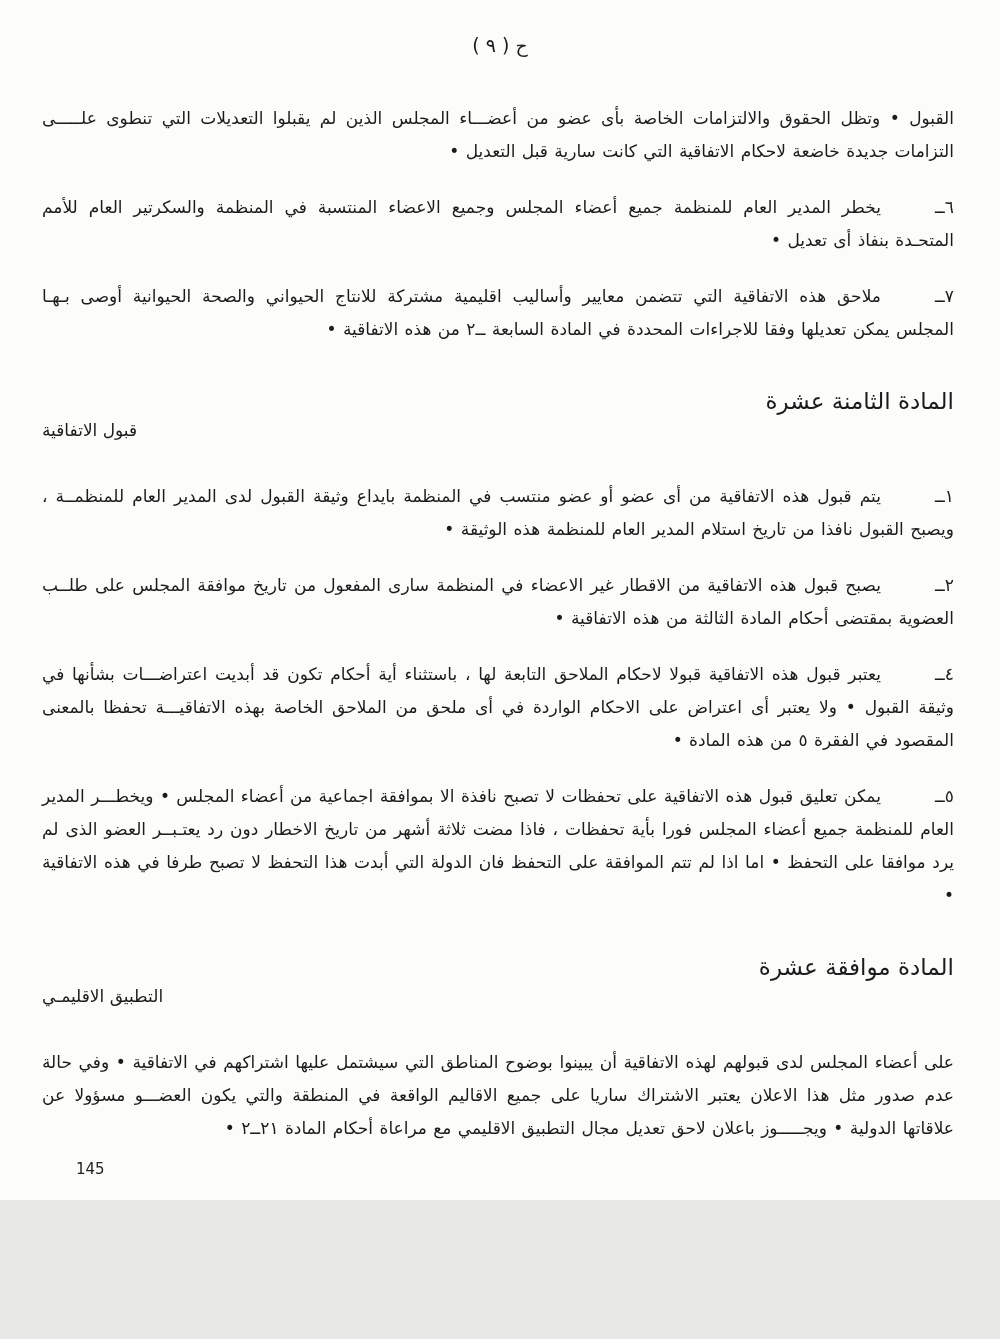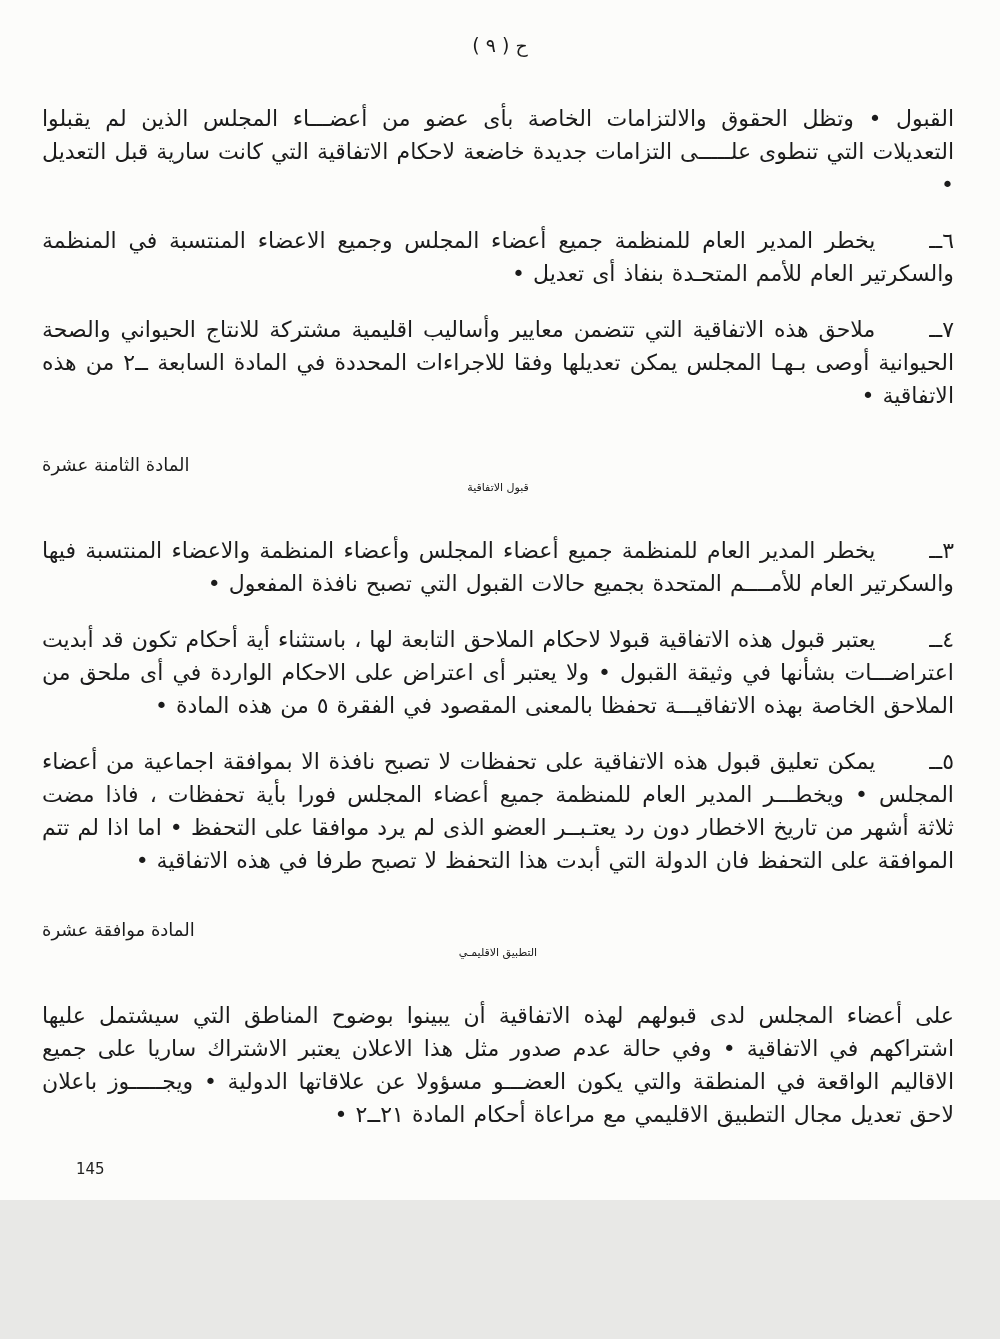--- a/index.html
+++ b/index.html
@@ -33,7 +33,7 @@
   .para {
     direction: rtl;
     text-align: justify;
-    font-size: 22px;
+    font-size: 17px;
     line-height: 33px;
     margin: 0 0 23px 0;
     word-spacing: 1px;

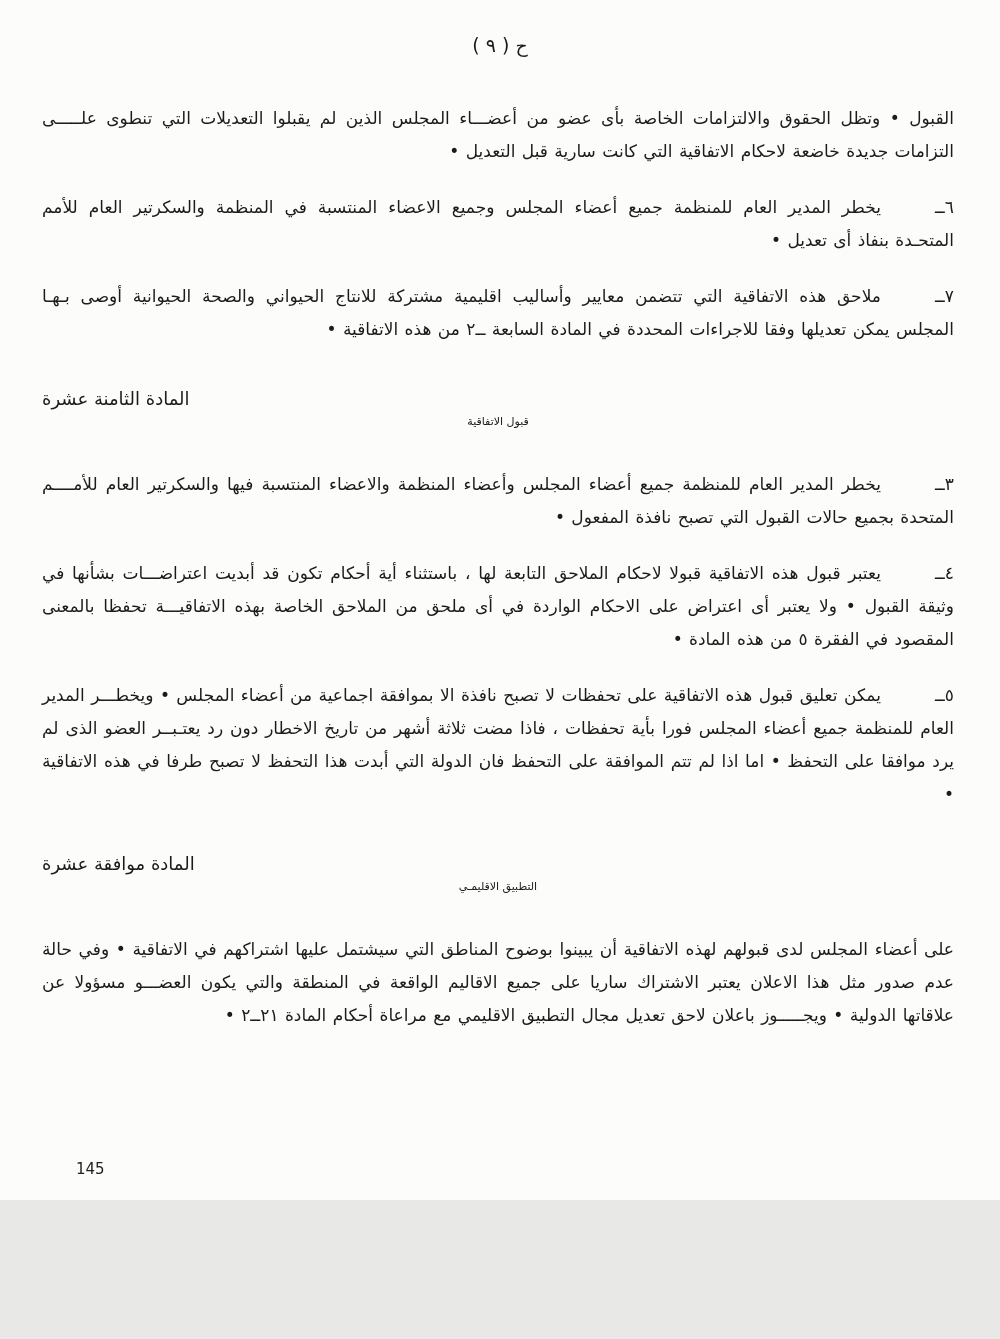--- a/index.html
+++ b/index.html
@@ -47,8 +47,8 @@
   }
   .section-title {
     direction: rtl;
-    text-align: left;
-    font-size: 18px;
+    text-align: right;
+    font-size: 23px;
     margin: 42px 0 6px 0;
   }
   .section-subtitle {

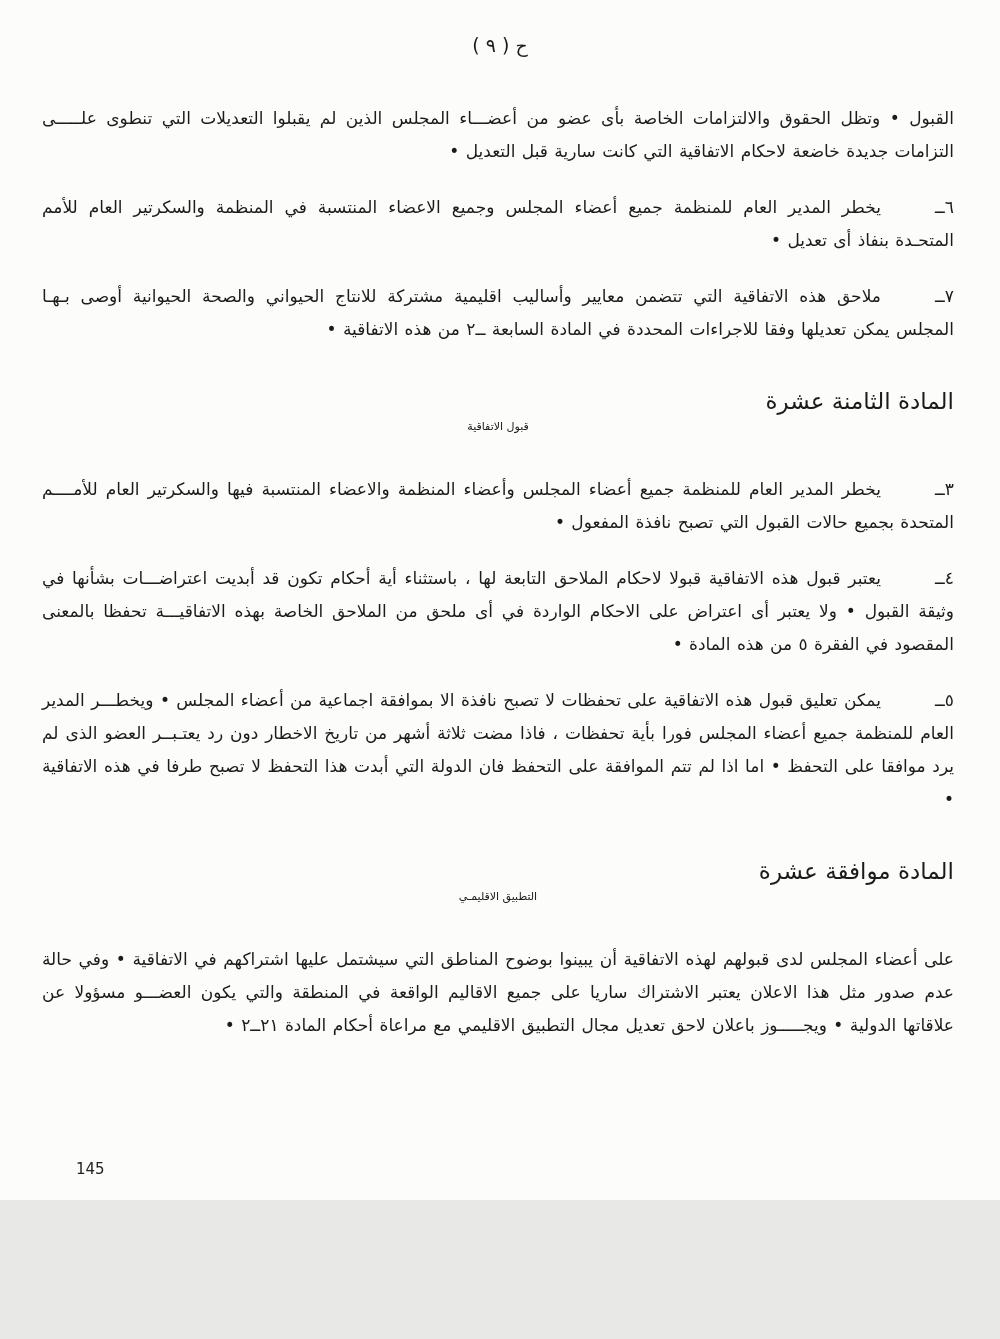--- a/index.html
+++ b/index.html
@@ -53,8 +53,8 @@
   }
   .section-subtitle {
     direction: rtl;
-    text-align: center;
-    font-size: 11px;
+    text-align: left;
+    font-size: 17px;
     margin: 0 0 40px 0;
   }
   .page-number {

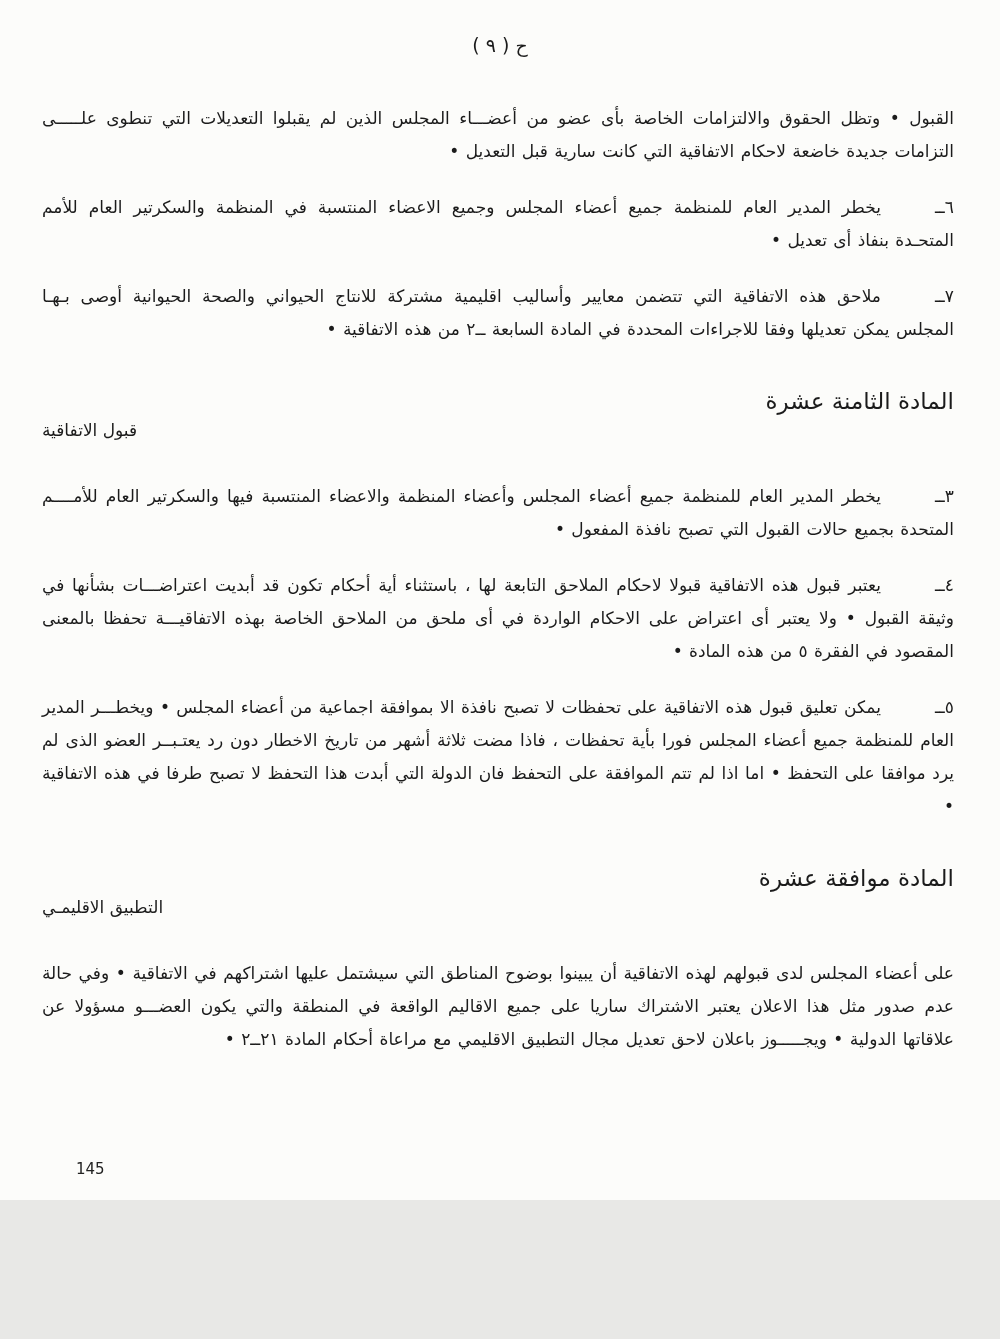--- a/index.html
+++ b/index.html
@@ -84,6 +84,7 @@
     <div class="section-title">المادة الثامنة عشرة</div>
     <div class="section-subtitle">قبول الاتفاقية</div>
 
+    <p class="para"><span class="num">١ــ</span><span>يتم قبول هذه الاتفاقية من أى عضو أو عضو منتسب في المنظمة بايداع وثيقة القبول لدى المدير العام للمنظمــة ، ويصبح القبول نافذا من تاريخ استلام المدير العام للمنظمة هذه الوثيقة •</span></p>
 
 
     <p class="para"><span class="num">٣ــ</span><span>يخطر المدير العام للمنظمة جميع أعضاء المجلس وأعضاء المنظمة والاعضاء المنتسبة فيها والسكرتير العام للأمــــم المتحدة بجميع حالات القبول التي تصبح نافذة المفعول •</span></p>

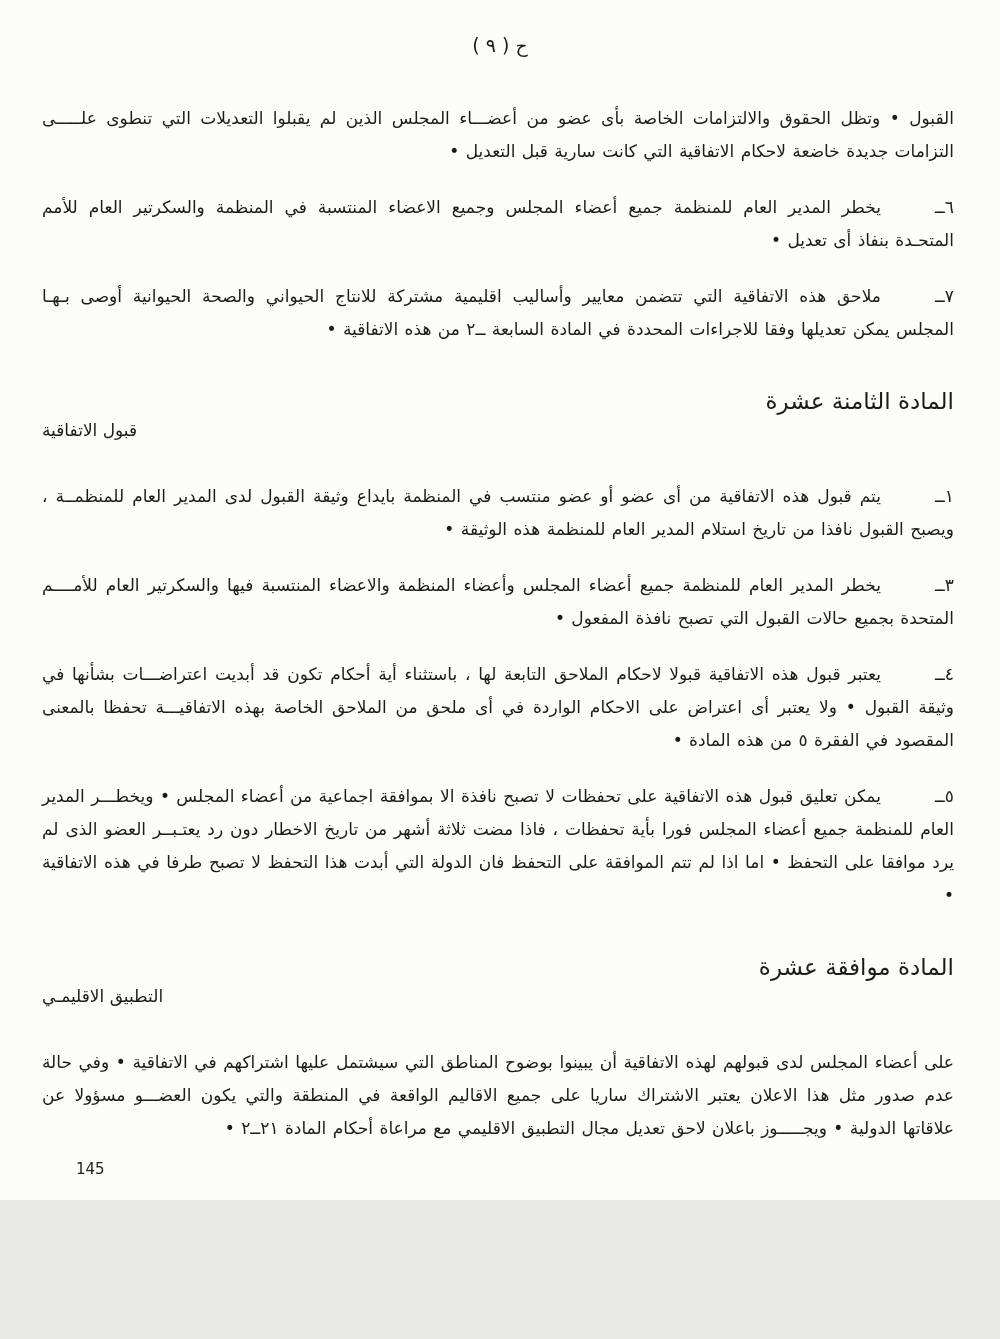--- a/index.html
+++ b/index.html
@@ -86,6 +86,7 @@
 
     <p class="para"><span class="num">١ــ</span><span>يتم قبول هذه الاتفاقية من أى عضو أو عضو منتسب في المنظمة بايداع وثيقة القبول لدى المدير العام للمنظمــة ، ويصبح القبول نافذا من تاريخ استلام المدير العام للمنظمة هذه الوثيقة •</span></p>
 
+    <p class="para"><span class="num">٢ــ</span><span>يصبح قبول هذه الاتفاقية من الاقطار غير الاعضاء في المنظمة سارى المفعول من تاريخ موافقة المجلس على طلــب العضوية بمقتضى أحكام المادة الثالثة من هذه الاتفاقية •</span></p>
 
     <p class="para"><span class="num">٣ــ</span><span>يخطر المدير العام للمنظمة جميع أعضاء المجلس وأعضاء المنظمة والاعضاء المنتسبة فيها والسكرتير العام للأمــــم المتحدة بجميع حالات القبول التي تصبح نافذة المفعول •</span></p>
 

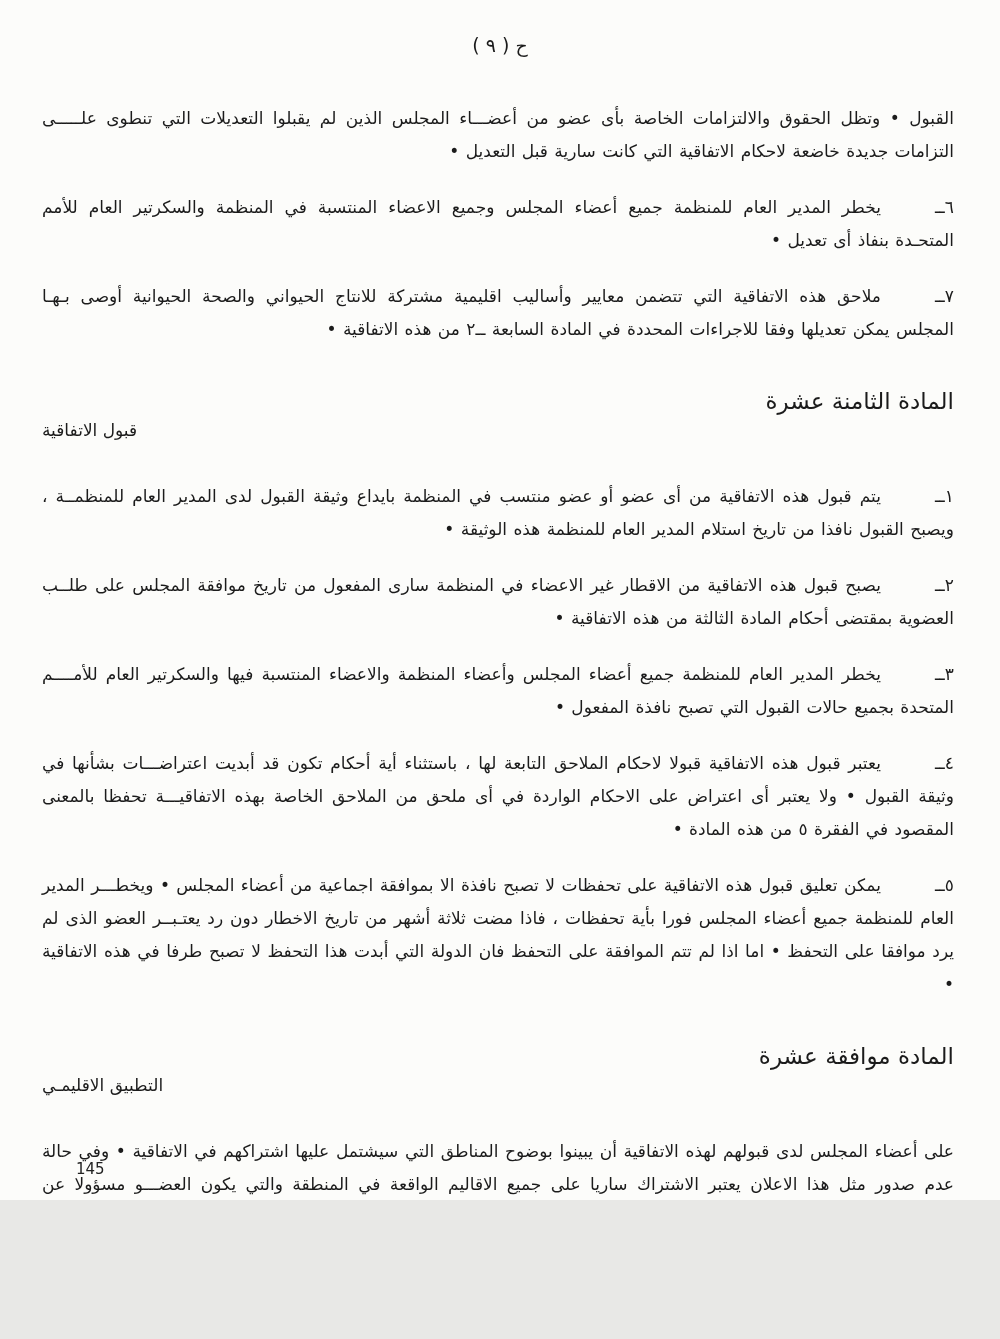--- a/index.html
+++ b/index.html
@@ -88,7 +88,6 @@
 
     <p class="para"><span class="num">٢ــ</span><span>يصبح قبول هذه الاتفاقية من الاقطار غير الاعضاء في المنظمة سارى المفعول من تاريخ موافقة المجلس على طلــب العضوية بمقتضى أحكام المادة الثالثة من هذه الاتفاقية •</span></p>
 
-    <p class="para"><span class="num">٣ــ</span><span>يخطر المدير العام للمنظمة جميع أعضاء المجلس وأعضاء المنظمة والاعضاء المنتسبة فيها والسكرتير العام للأمــــم المتحدة بجميع حالات القبول التي تصبح نافذة المفعول •</span></p>
 
     <p class="para"><span class="num">٤ــ</span><span>يعتبر قبول هذه الاتفاقية قبولا لاحكام الملاحق التابعة لها ، باستثناء أية أحكام تكون قد أبديت اعتراضـــات بشأنها في وثيقة القبول • ولا يعتبر أى اعتراض على الاحكام الواردة في أى ملحق من الملاحق الخاصة بهذه الاتفاقيـــة تحفظا بالمعنى المقصود في الفقرة ٥ من هذه المادة •</span></p>
 

